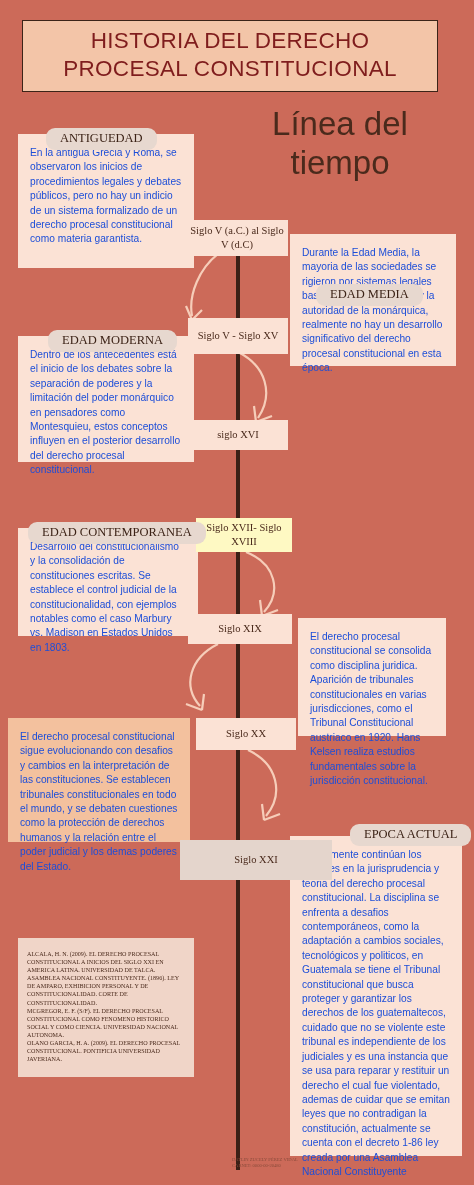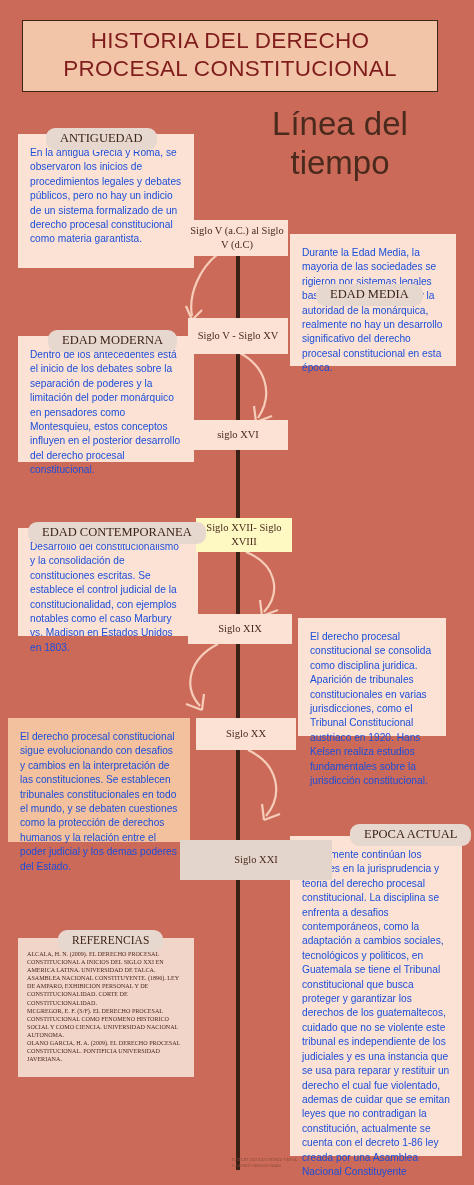--- a/index.html
+++ b/index.html
@@ -241,7 +241,6 @@
 MCGREGOR, E. F. (S/F). EL DERECHO PROCESAL CONSTITUCIONAL COMO FENOMENO HISTORICO SOCIAL Y COMO CIENCIA. UNIVERSIDAD NACIONAL AUTONOMA.
 OLANO GARCIA, H. A. (2009). EL DERECHO PROCESAL CONSTITUCIONAL. PONTIFICIA UNIVERSIDAD JAVERIANA.</div>
   </div>
-  <div class="chip" style="left:58px; top:930px; font-size:11.5px;">REFERENCIAS</div>
 
   <div class="footer">DATLIN ZUCELY PÉREZ VIDAL
 CARNET: 0000-00-20480</div>

